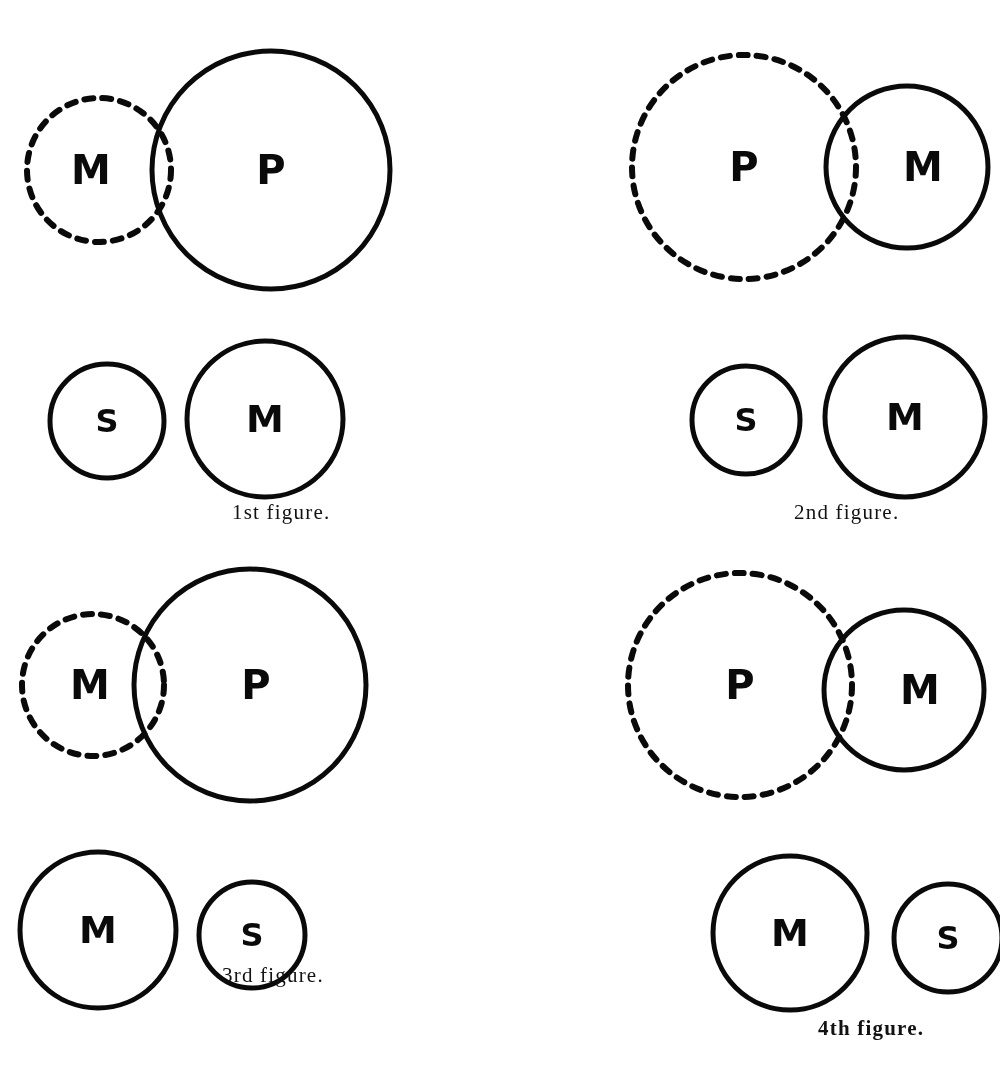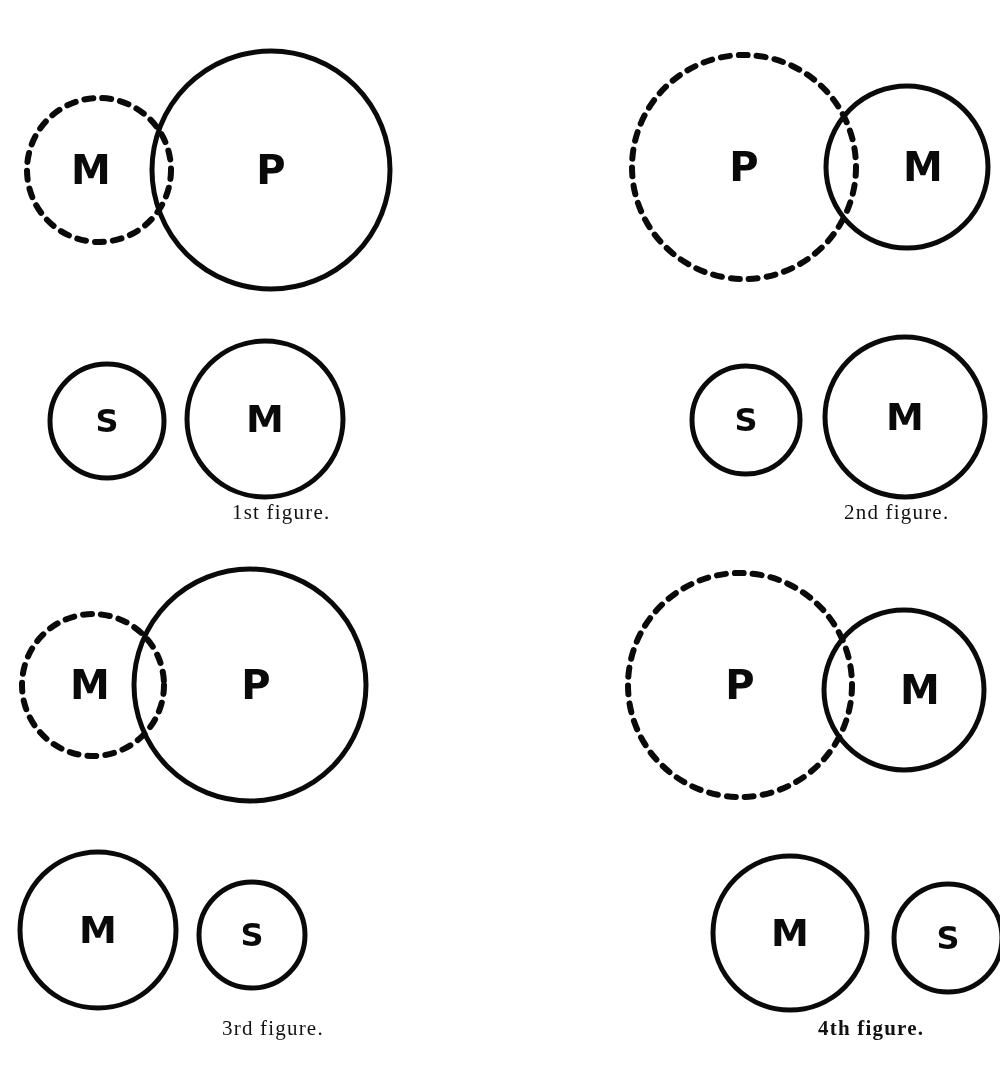--- a/index.html
+++ b/index.html
@@ -93,7 +93,7 @@
         </g>
       </svg>
     </div>
-    <div class="caption" style="left: 844px; top: 500px;">2nd figure.</div>
+    <div class="caption" style="left: 794px; top: 500px;">2nd figure.</div>
     <div class="figure-block" style="left: 0px; top: 560px; width: 440px; height: 500px;">
       <svg class="fig-svg" width="440" height="500" viewBox="0 0 440 500">
         <g>

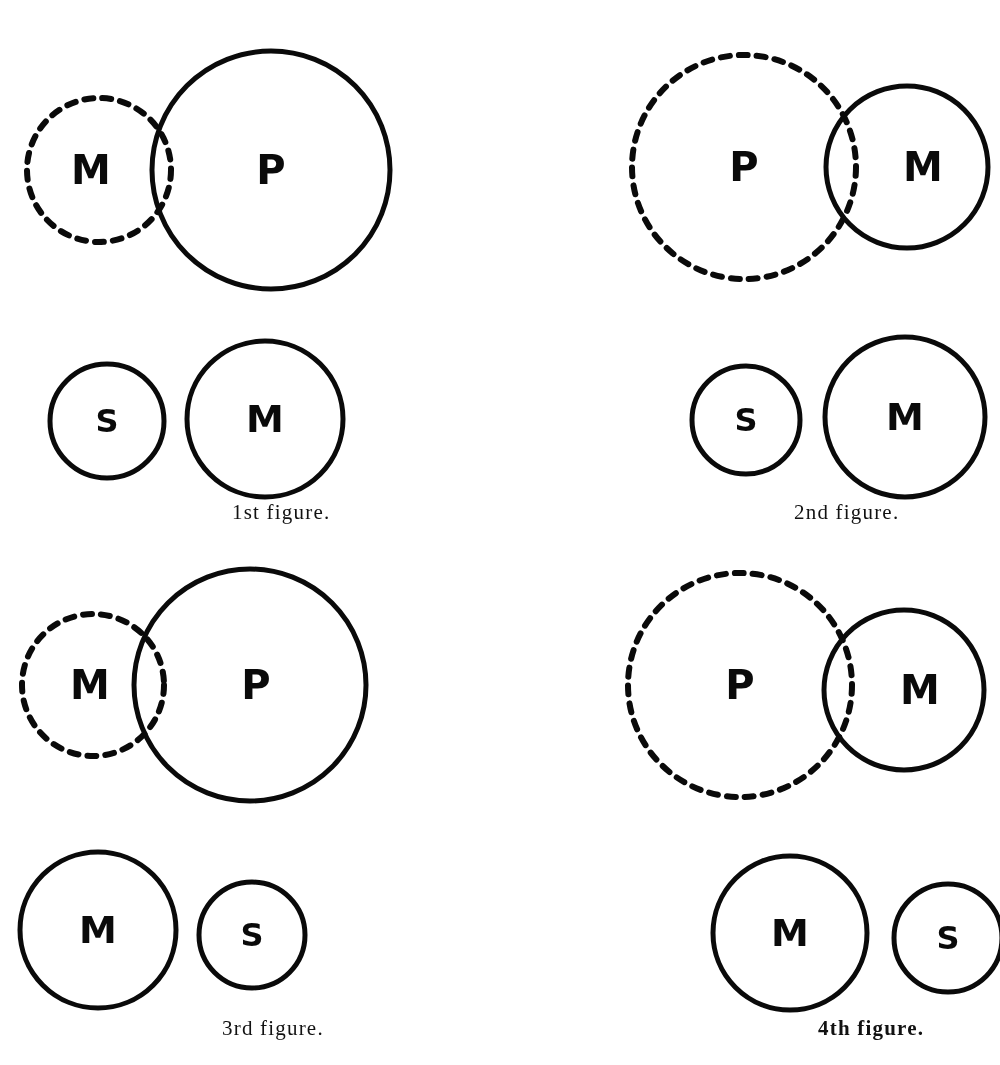--- a/index.html
+++ b/index.html
@@ -118,7 +118,7 @@
         </g>
       </svg>
     </div>
-    <div class="caption" style="left: 222px; top: 1016px;">3rd figure.</div>
+    <div class="caption" style="left: 222px; top: 963px;">3rd figure.</div>
     <div class="figure-block" style="left: 560px; top: 560px; width: 440px; height: 500px;">
       <svg class="fig-svg" width="440" height="500" viewBox="0 0 440 500">
         <g>

